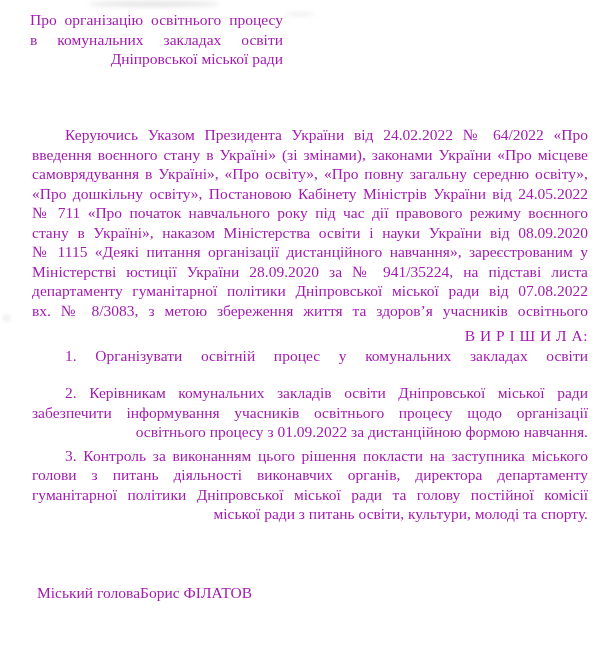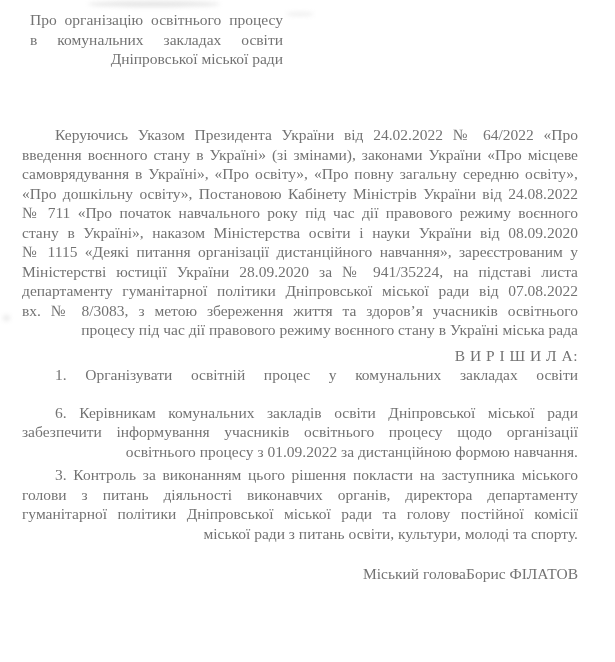--- a/index.html
+++ b/index.html
@@ -15,7 +15,7 @@
     font-family: "Liberation Serif", "DejaVu Serif", serif;
     font-size: 15.5px;
     line-height: 19.5px;
-    color: #737373;
+    color: #a21caf;
     overflow: hidden;
   }
   .header-block {

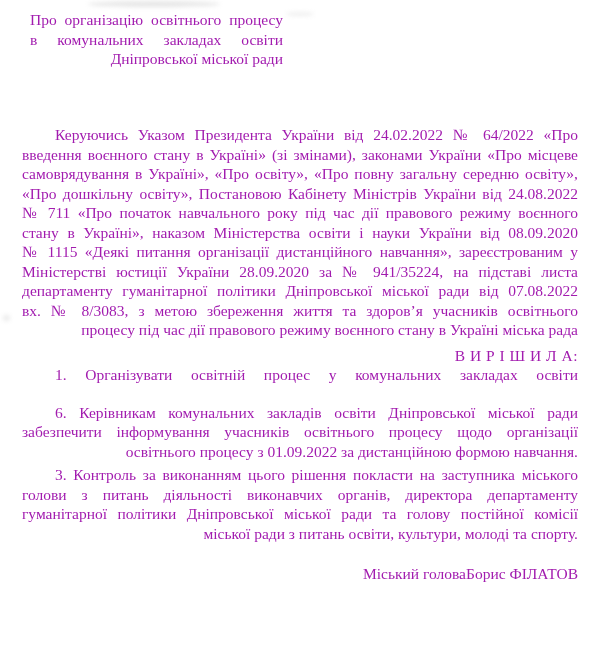--- a/index.html
+++ b/index.html
@@ -26,7 +26,7 @@
   }
   .doc-body {
     position: absolute;
-    left: 22px;
+    left: 32px;
     top: 125px;
     width: 556px;
   }

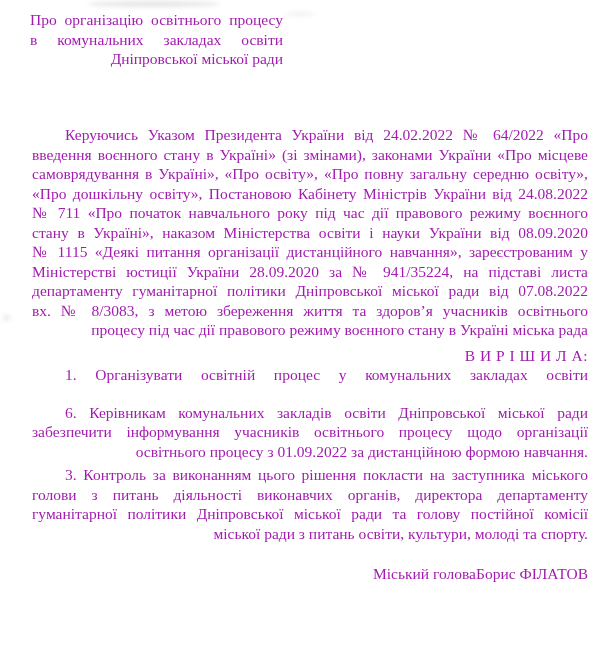--- a/index.html
+++ b/index.html
@@ -93,7 +93,7 @@
       <div class="line jl ind">Керуючись Указом Президента України від 24.02.2022 № 64/2022 «Про</div>
       <div class="line jl">введення воєнного стану в Україні» (зі змінами), законами України «Про місцеве</div>
       <div class="line jl">самоврядування в Україні», «Про освіту», «Про повну загальну середню освіту»,</div>
-      <div class="line jl">«Про дошкільну освіту», Постановою Кабінету Міністрів України від 24.08.2022</div>
+      <div class="line jl">«Про дошкільну освіту», Постановою Кабінету Міністрів України від 24.05.2022</div>
       <div class="line jl">№ 711 «Про початок навчального року під час дії правового режиму воєнного</div>
       <div class="line jl">стану в Україні», наказом Міністерства освіти і науки України від 08.09.2020</div>
       <div class="line jl">№ 1115 «Деякі питання організації дистанційного навчання», зареєстрованим у</div>

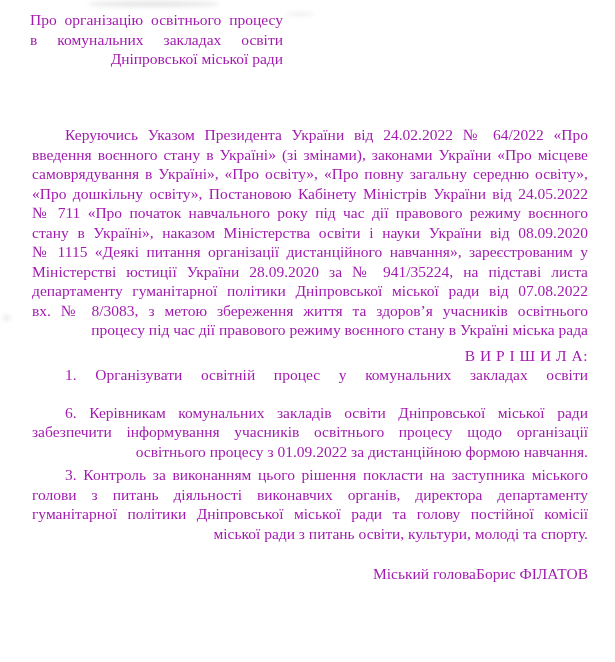--- a/index.html
+++ b/index.html
@@ -100,7 +100,6 @@
       <div class="line jl">Міністерстві юстиції України 28.09.2020 за № 941/35224, на підставі листа</div>
       <div class="line jl">департаменту гуманітарної політики Дніпровської міської ради від 07.08.2022</div>
       <div class="line jl">вх. № 8/3083, з метою збереження життя та здоров’я учасників освітнього</div>
-      <div class="line">процесу під час дії правового режиму воєнного стану в Україні міська рада</div>
     </div>
 
     <div class="line resolution">В И Р І Ш И Л А:</div>

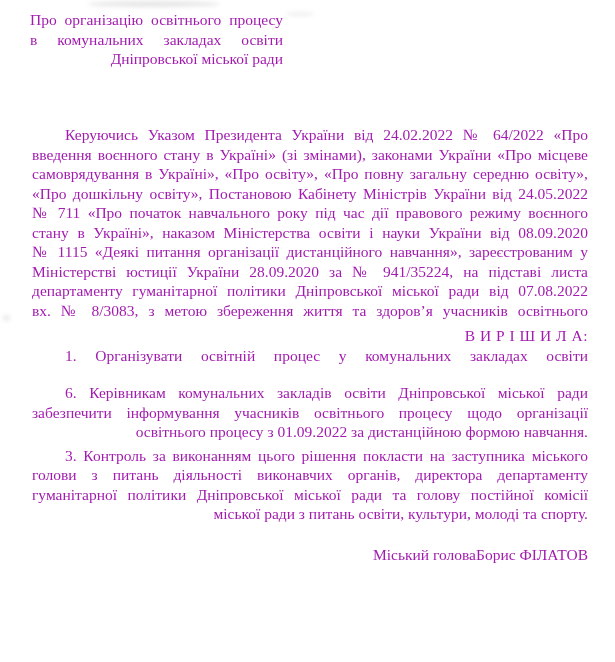--- a/index.html
+++ b/index.html
@@ -109,7 +109,7 @@
     </div>
 
     <div class="item-2">
-      <div class="line jl ind">6. Керівникам комунальних закладів освіти Дніпровської міської ради</div>
+      <div class="line jl ind">2. Керівникам комунальних закладів освіти Дніпровської міської ради</div>
       <div class="line jl">забезпечити інформування учасників освітнього процесу щодо організації</div>
       <div class="line">освітнього процесу з 01.09.2022 за дистанційною формою навчання.</div>
     </div>

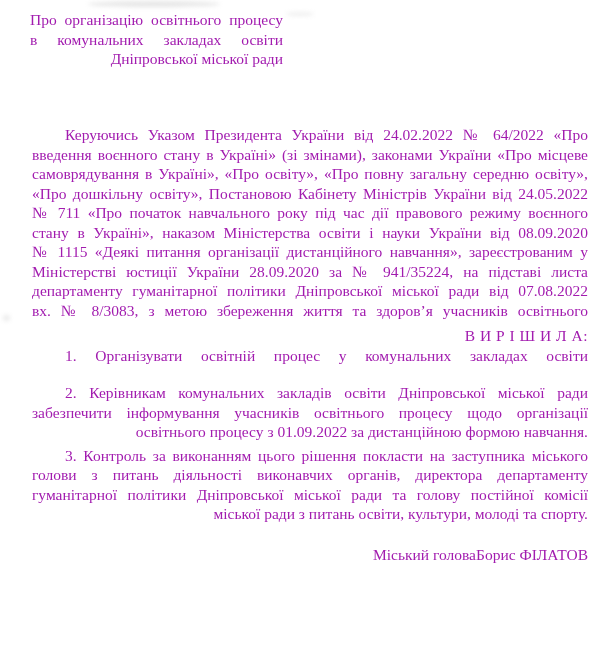--- a/index.html
+++ b/index.html
@@ -54,9 +54,9 @@
   .item-2 { margin-top: 18px; }
   .item-3 { margin-top: 4px; }
   .signature {
-    margin-top: 21px;
+    margin-top: 59px;
     display: flex;
-    justify-content: flex-end;
+    justify-content: flex-start;
     align-items: baseline;
   }
   .signature .sig-left { padding-left: 5px; }

